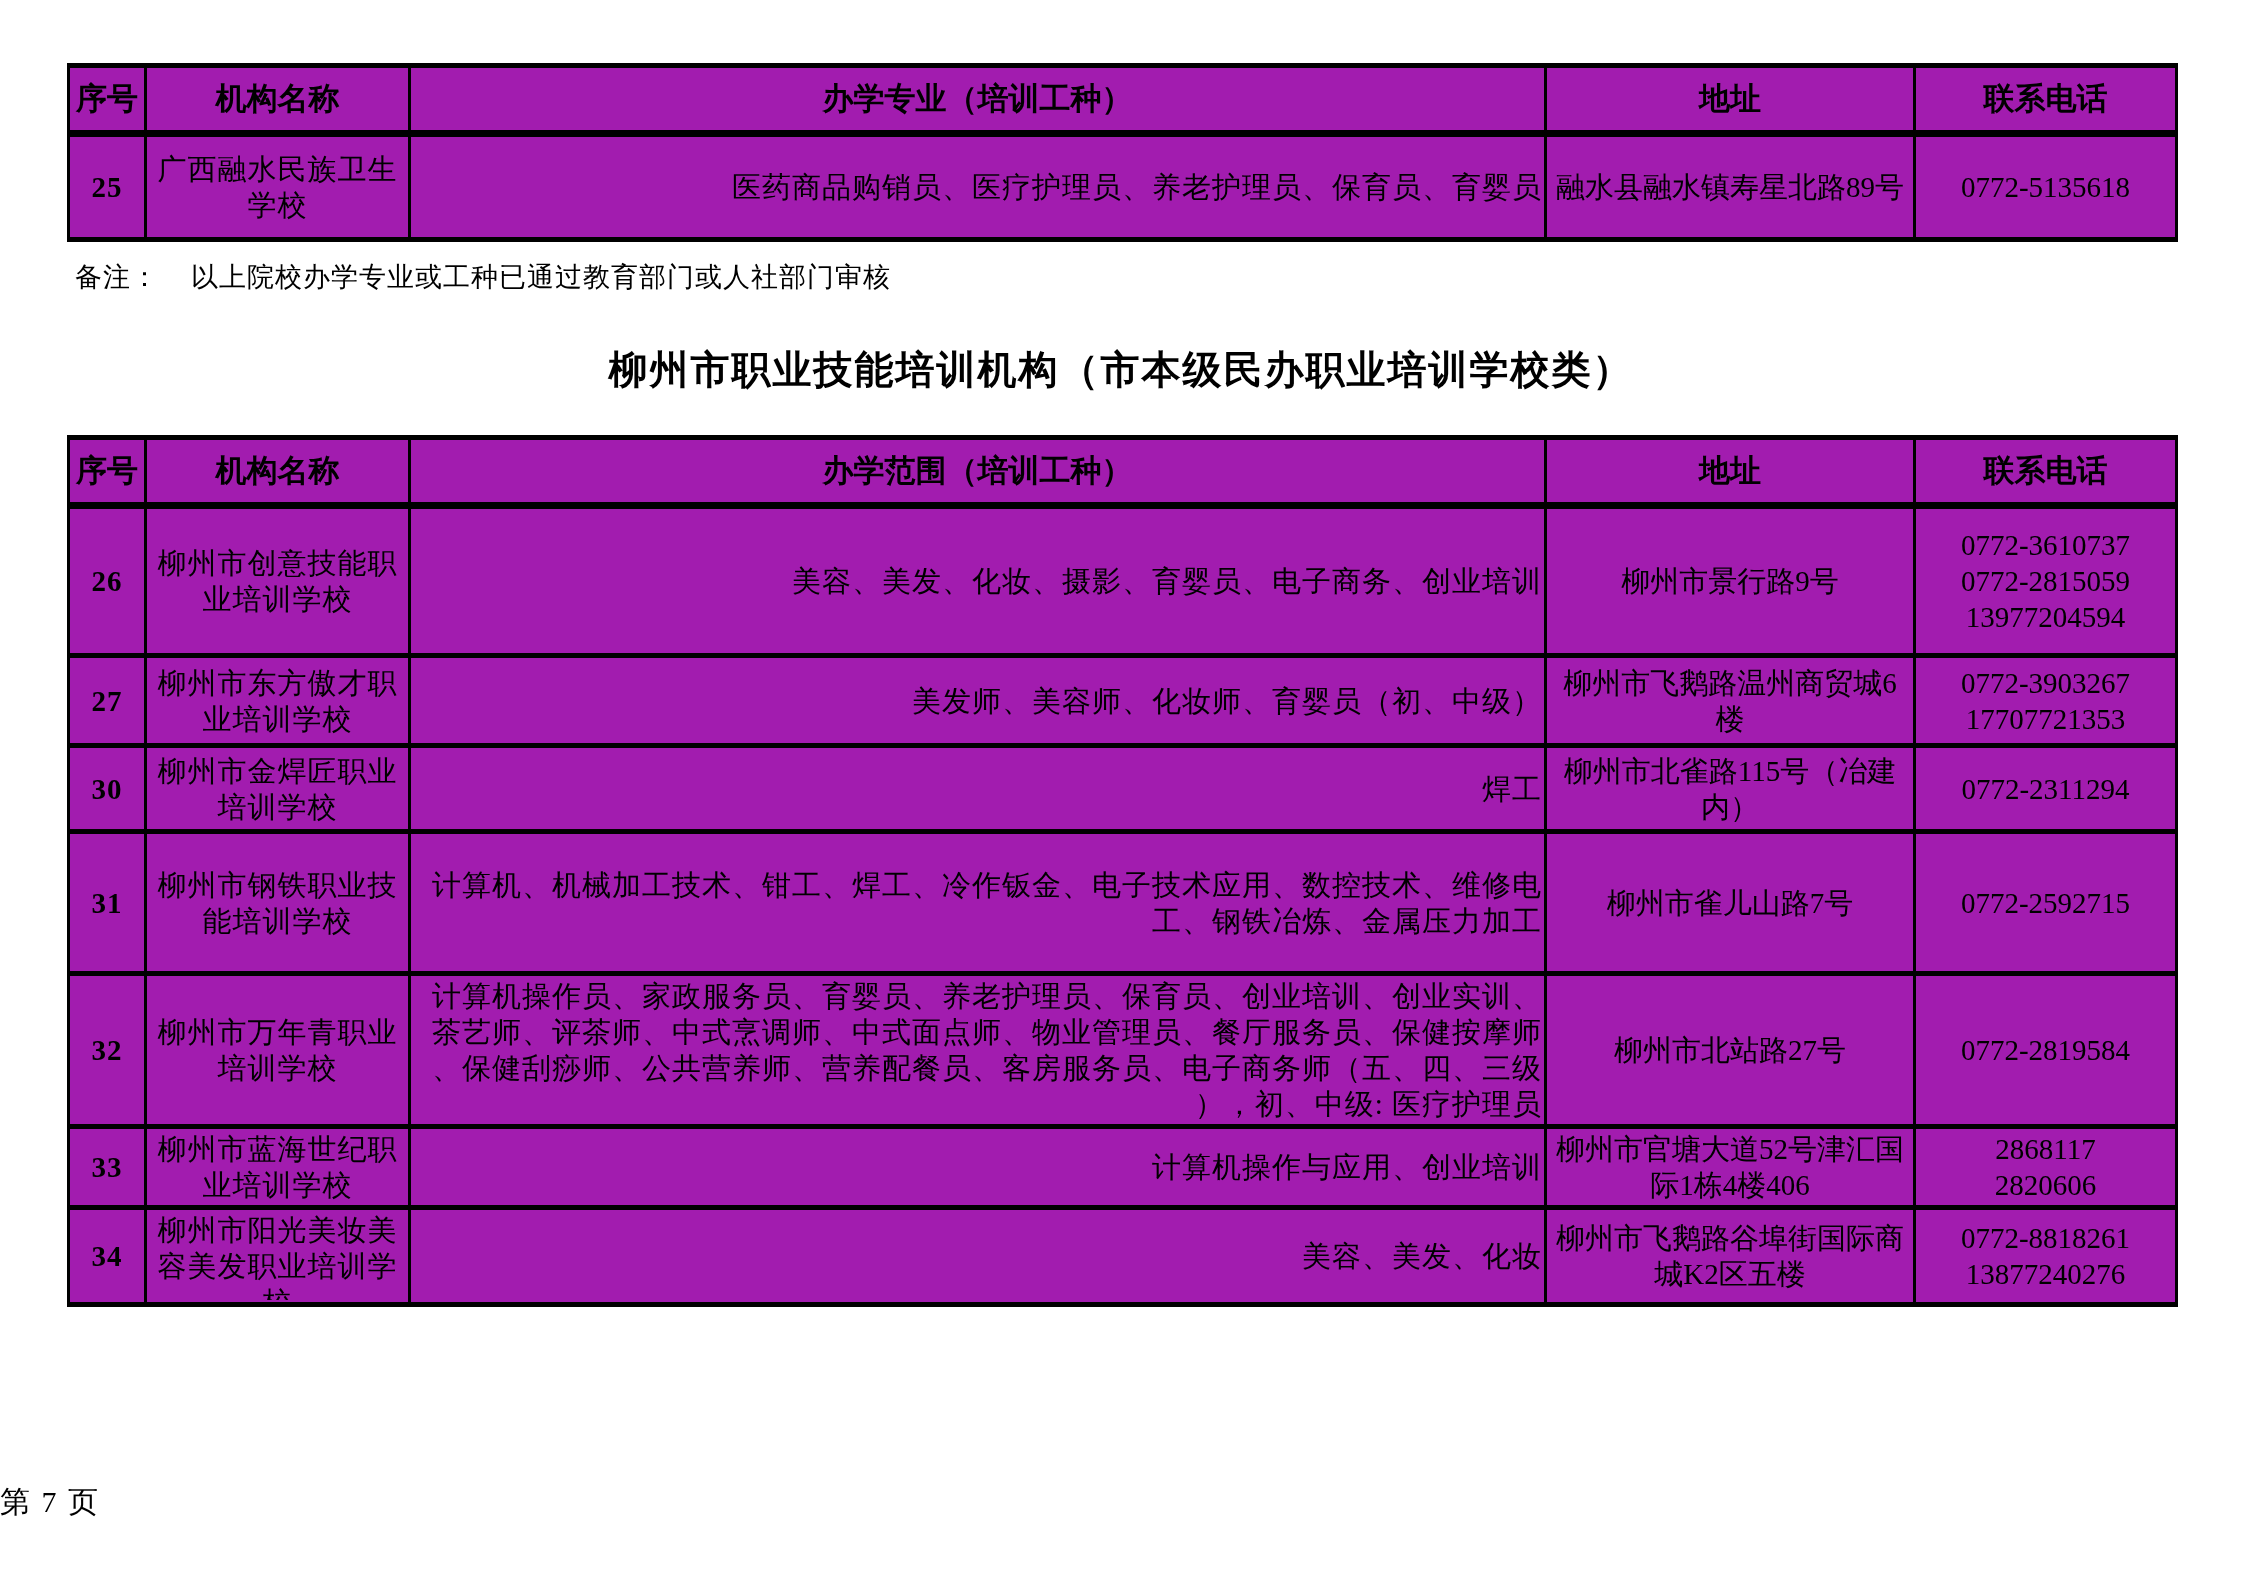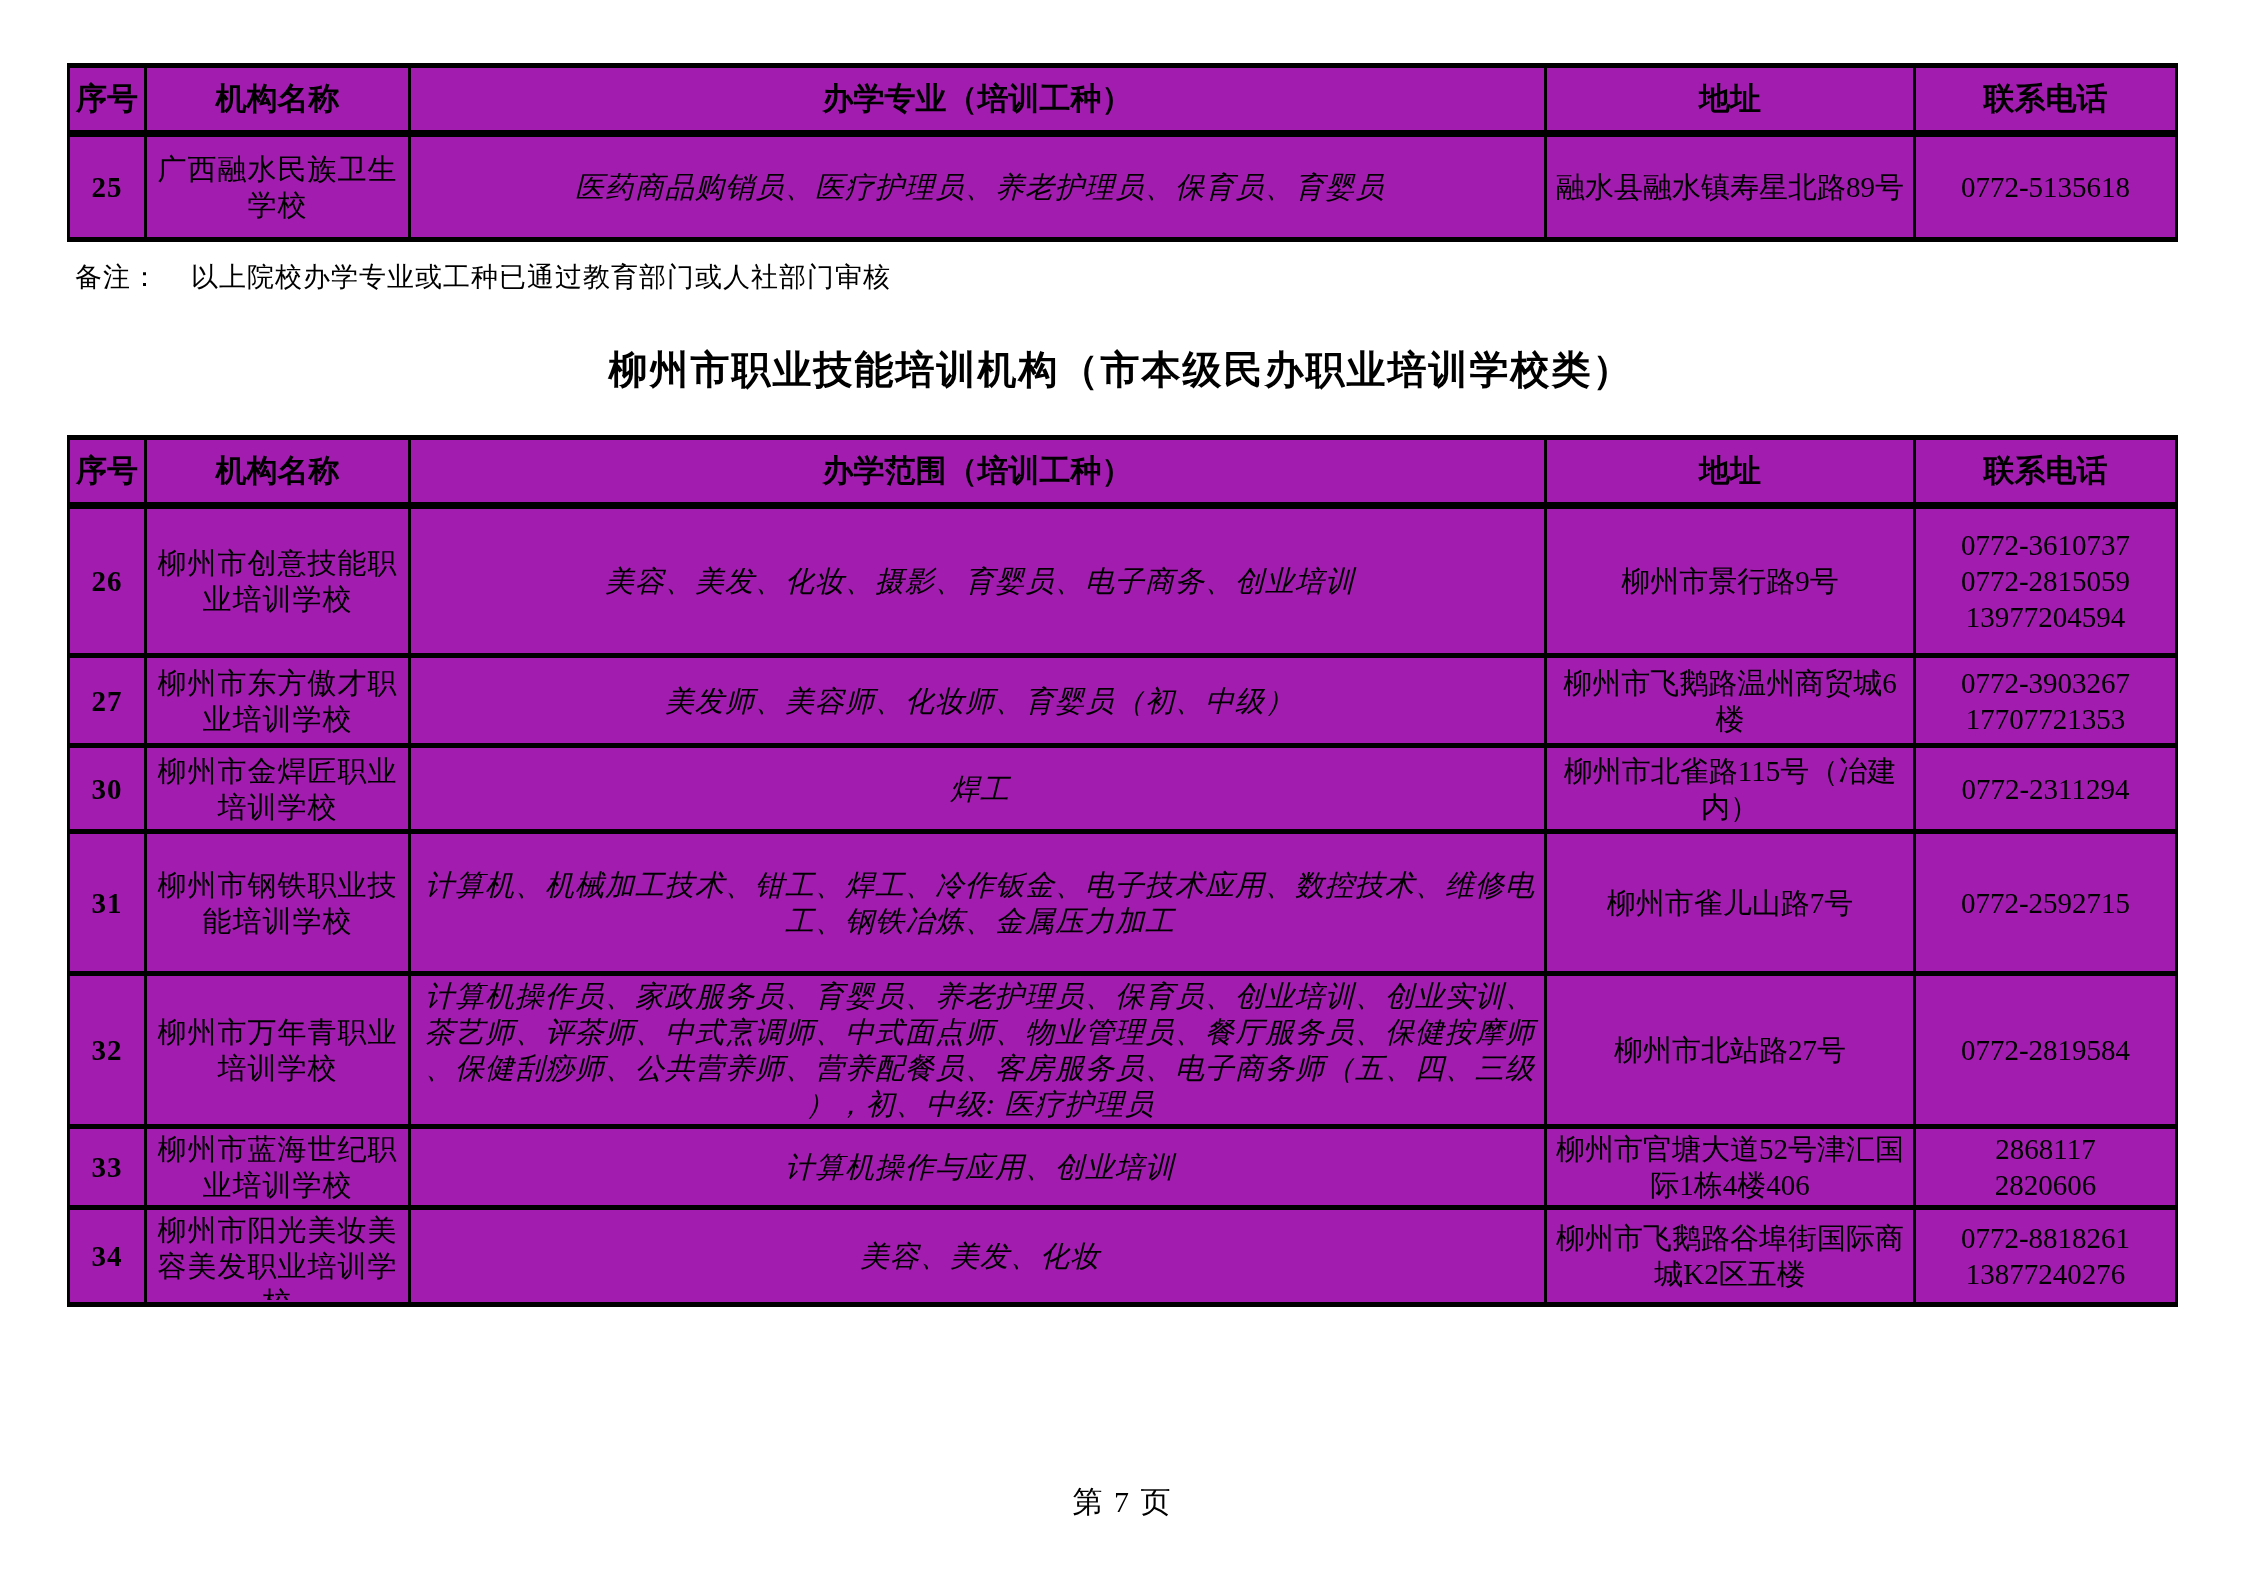--- a/index.html
+++ b/index.html
@@ -30,7 +30,7 @@
   }
   td.cell-no{text-align:center;letter-spacing:1px;font-weight:bold;}
   td.cell-name{text-align:center;letter-spacing:1px;word-break:break-all;line-break:anywhere;}
-  td.cell-scope{text-align:center;letter-spacing:1px;padding-left:7px;padding-right:2px;word-break:break-all;line-break:anywhere;font-style:italic;}
+  td.cell-scope{text-align:right;letter-spacing:1px;padding-left:7px;padding-right:2px;word-break:break-all;line-break:anywhere;}
   td.cell-addr{text-align:center;letter-spacing:0;word-break:break-all;line-break:anywhere;}
   td.cell-phone{text-align:center;white-space:pre-line;letter-spacing:0;}
   .note-line{

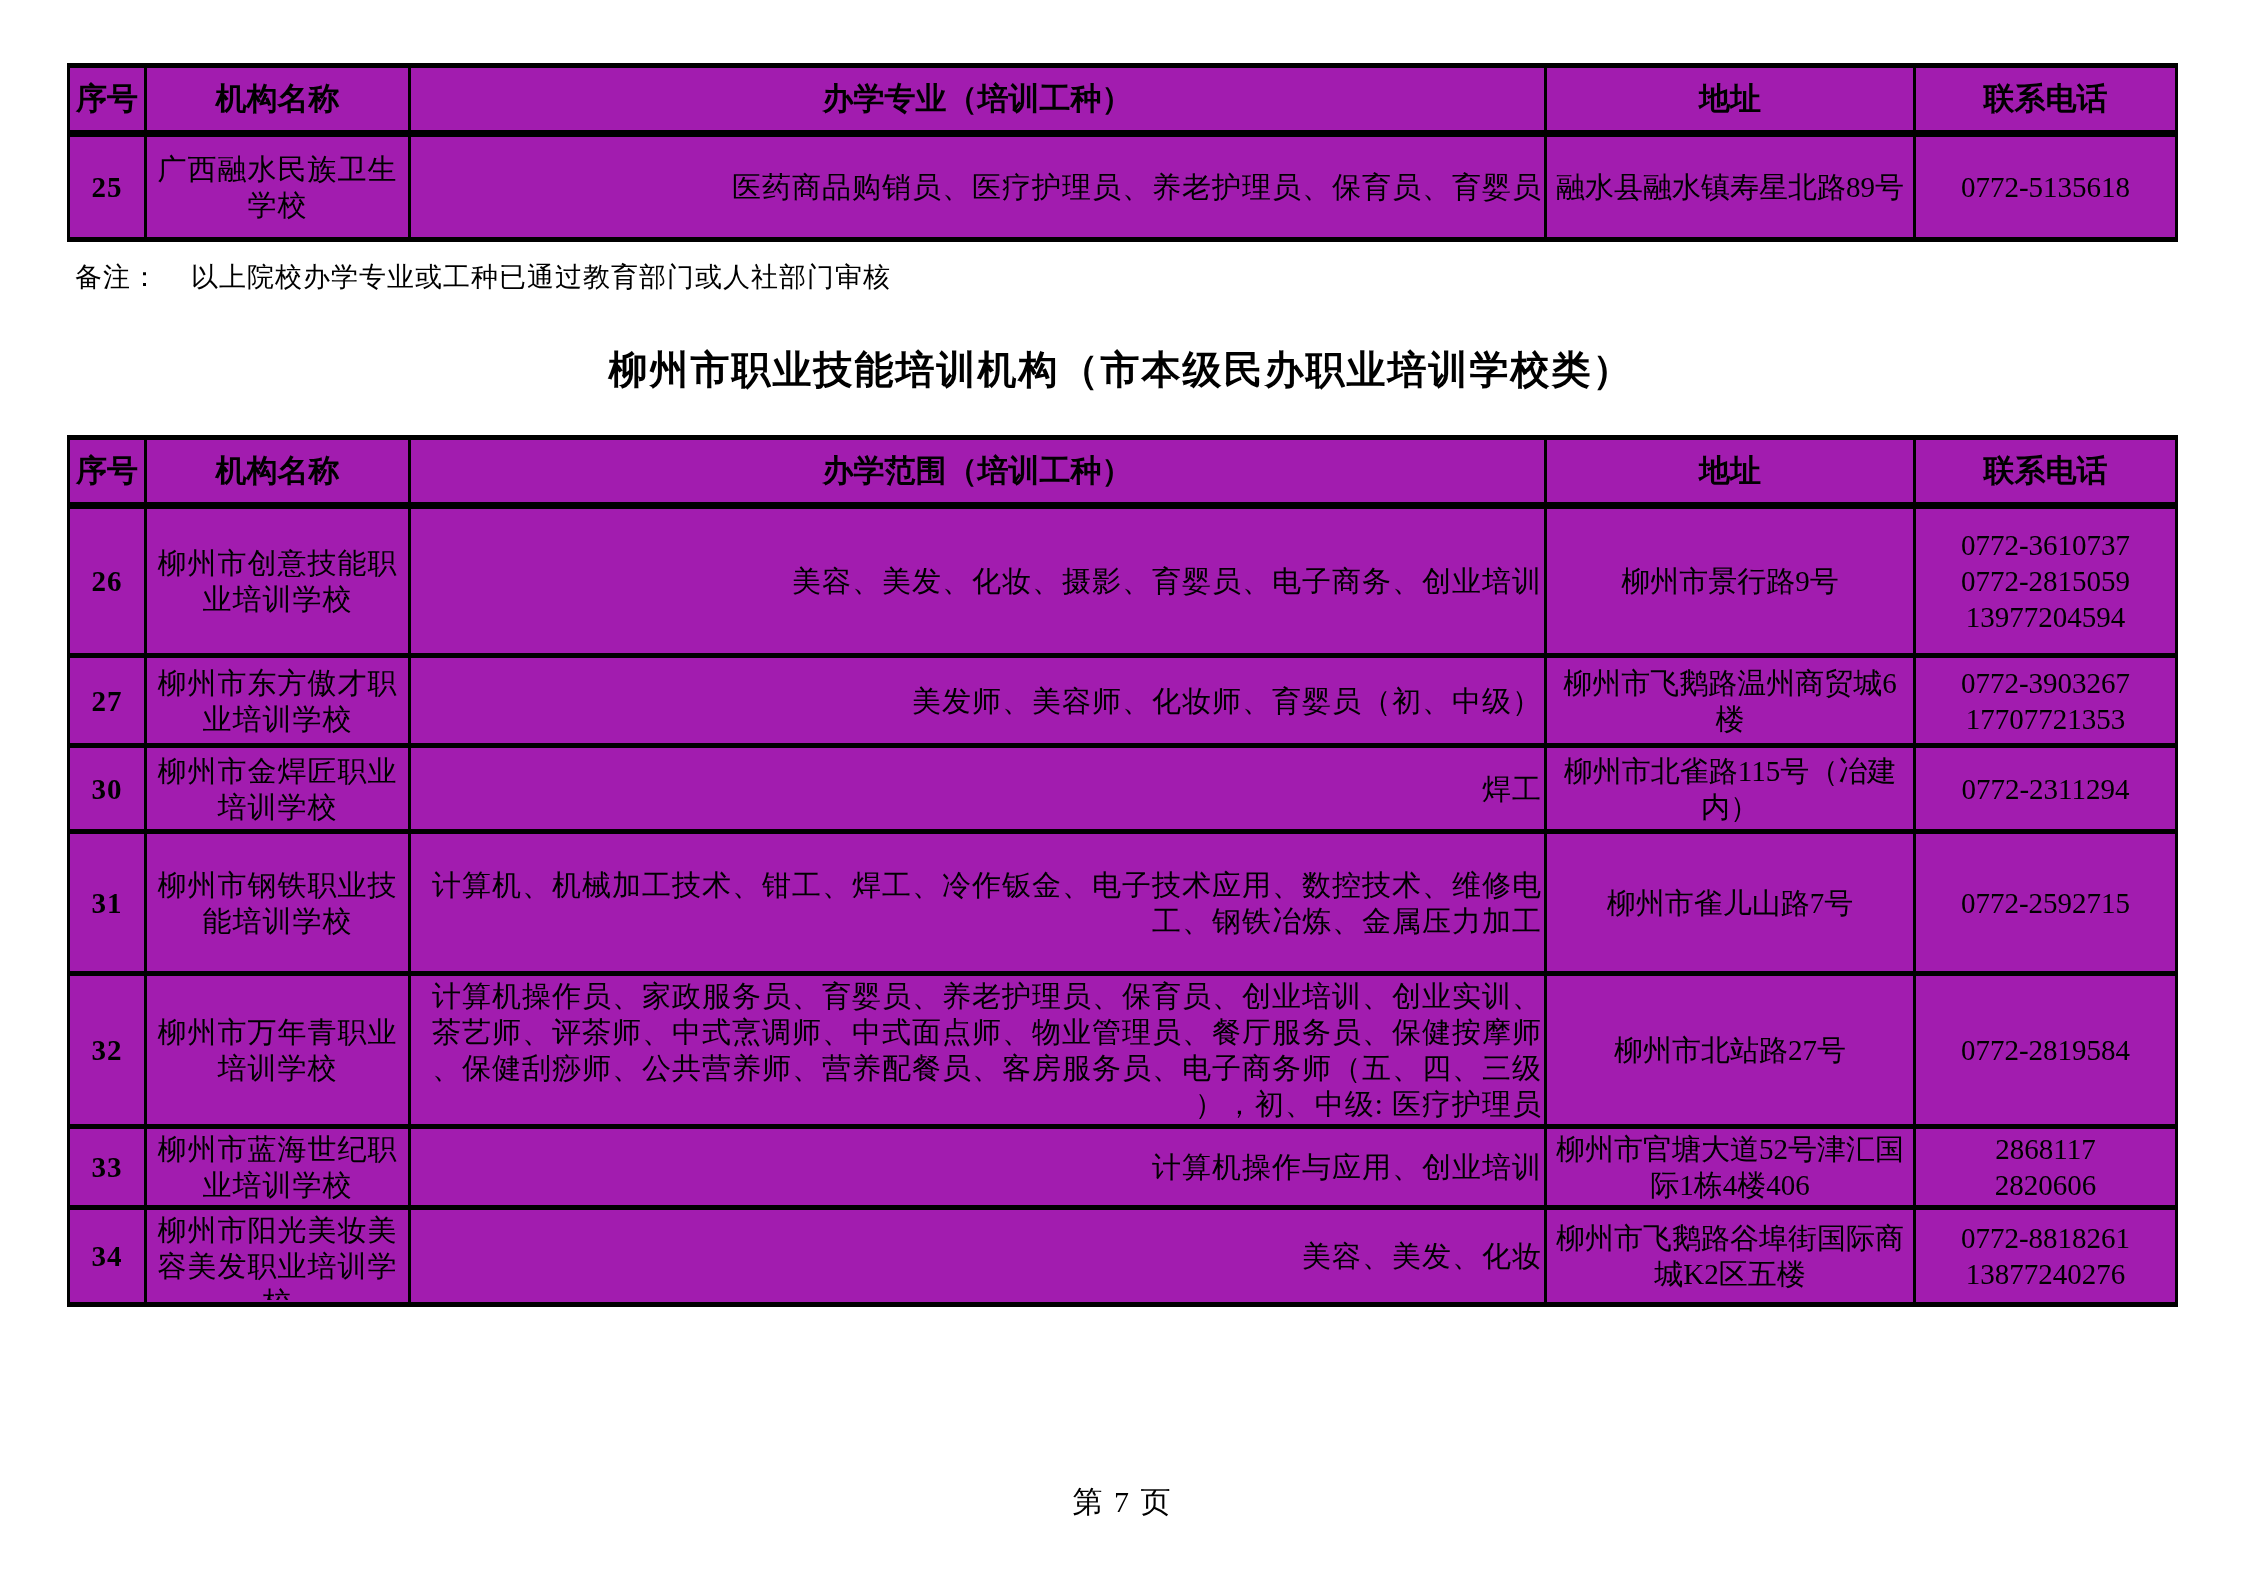--- a/index.html
+++ b/index.html
@@ -49,7 +49,7 @@
   .clip-box.center-x{align-items:center;}
   .page-footer{
     position:absolute;left:0;top:1482px;width:2245px;
-    text-align:center;font-size:30px;letter-spacing:2px;z-index:5;
+    text-align:left;font-size:30px;letter-spacing:2px;z-index:5;
   }
 </style>
 </head>

